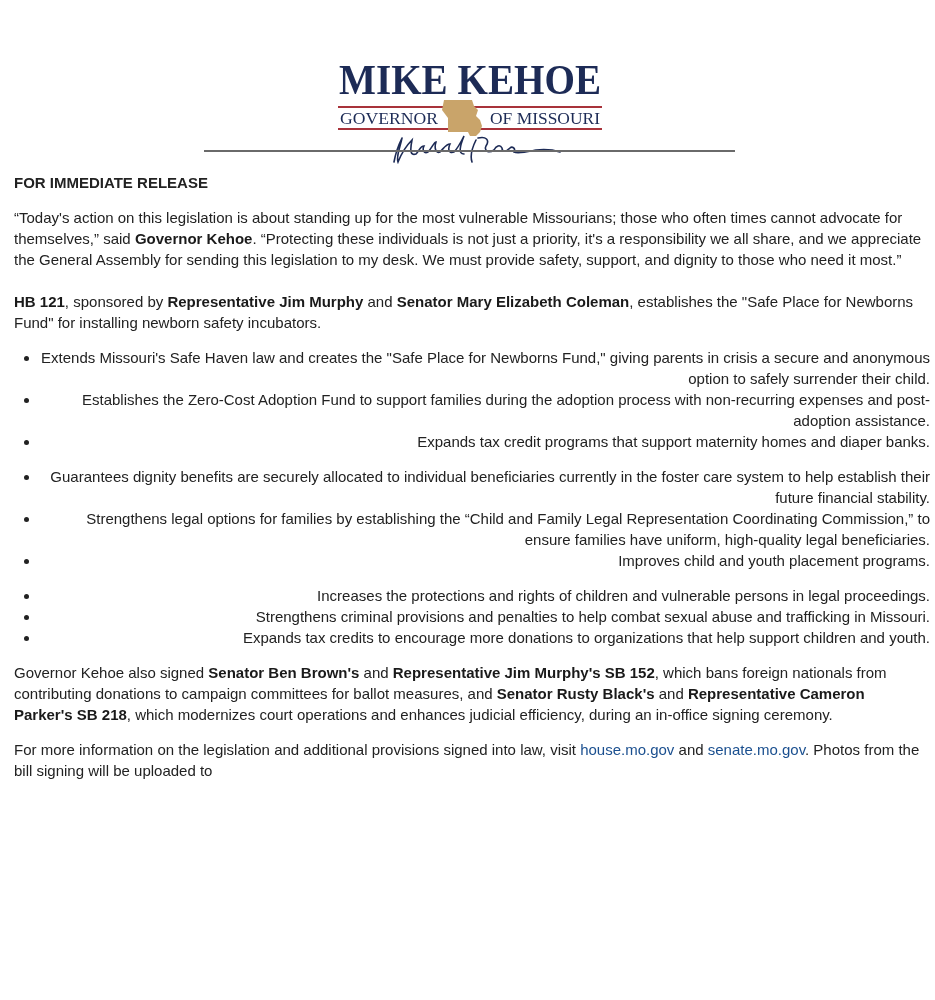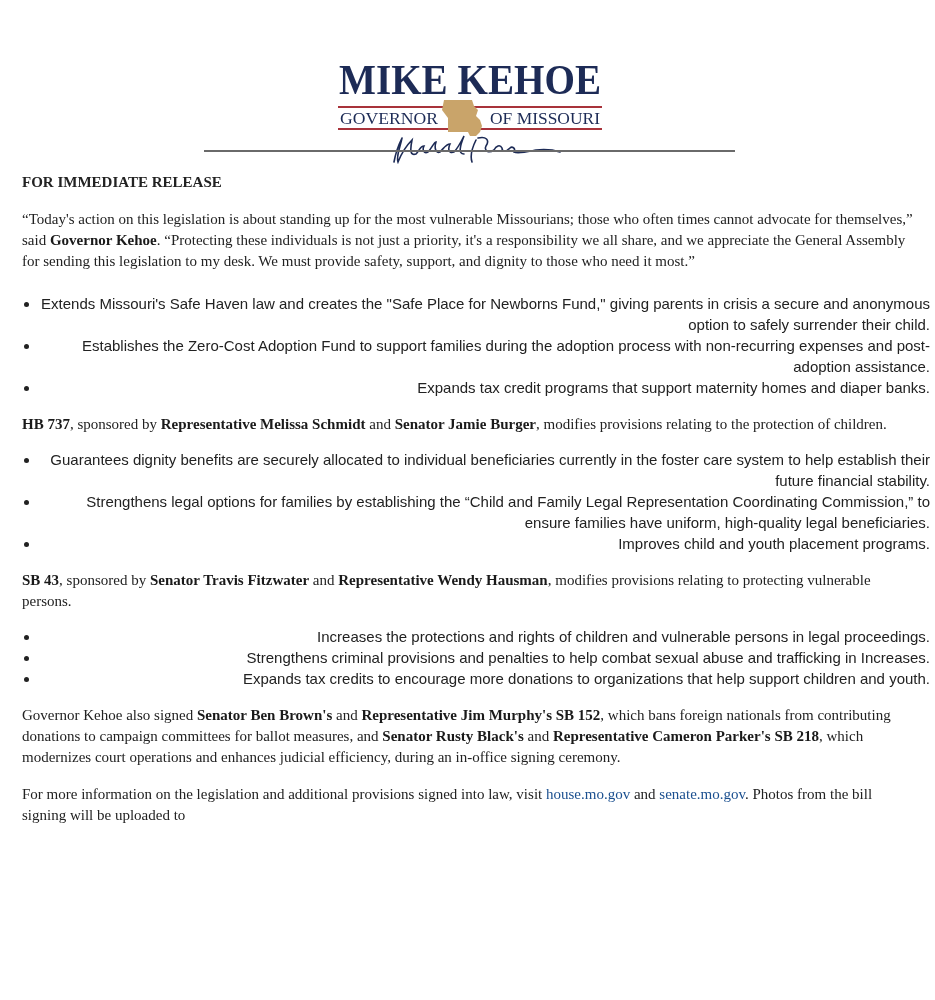--- a/index.html
+++ b/index.html
@@ -12,7 +12,7 @@
   .logo svg { display: block; }
   .rule { position: absolute; left: 204px; top: 150px; width: 531px; height: 2px; background: #6a6a6a; }
   .content { position: absolute; left: 6px; top: 170px; width: 924px; line-height: 21px; }
-  p { margin: 16px; font-family: Liberation Serif, serif; }
+  p { margin: 8px; }
   .hdr { font-weight: bold; margin-bottom: 14px; }
   .hdr.first { margin-top: 2px; }
   .para { margin-bottom: 21px; }

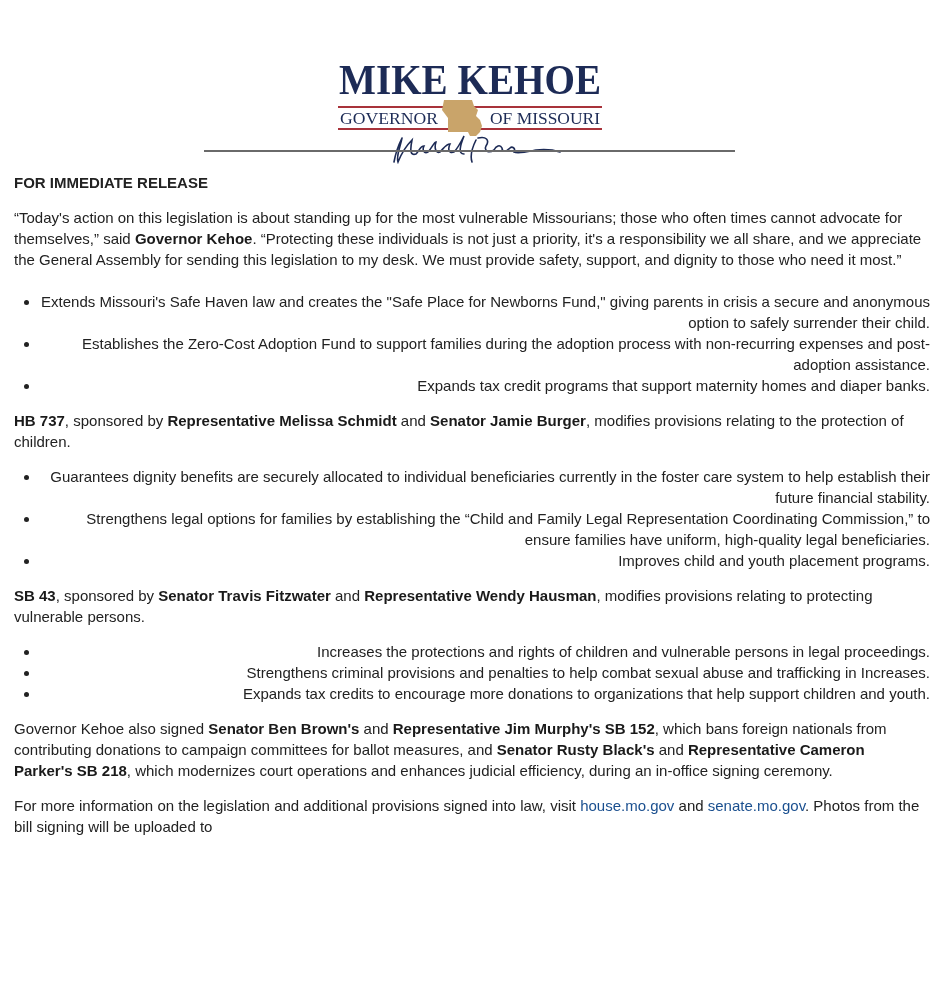--- a/index.html
+++ b/index.html
@@ -46,6 +46,7 @@
 
   <p class="para"><span>“Today's action on this legislation is about standing up for the most vulnerable Missourians; those who often times cannot advocate for themselves,” said </span><b>Governor Kehoe</b><span>. “Protecting these individuals is not just a priority, it's a responsibility we all share, and we appreciate the General Assembly for sending this legislation to my desk. We must provide safety, support, and dignity to those who need it most.”</span></p>
 
+  <p class="para tight"><b>HB 121</b><span>, sponsored by </span><b>Representative Jim Murphy</b><span> and </span><b>Senator Mary Elizabeth Coleman</b><span>, establishes the "Safe Place for Newborns Fund" for installing newborn safety incubators.</span></p>
   <ul>
     <li>Extends Missouri's Safe Haven law and creates the "Safe Place for Newborns Fund," giving parents in crisis a secure and anonymous option to safely surrender their child.</li>
     <li>Establishes the Zero-Cost Adoption Fund to support families during the adoption process with non-recurring expenses and post-adoption assistance.</li>

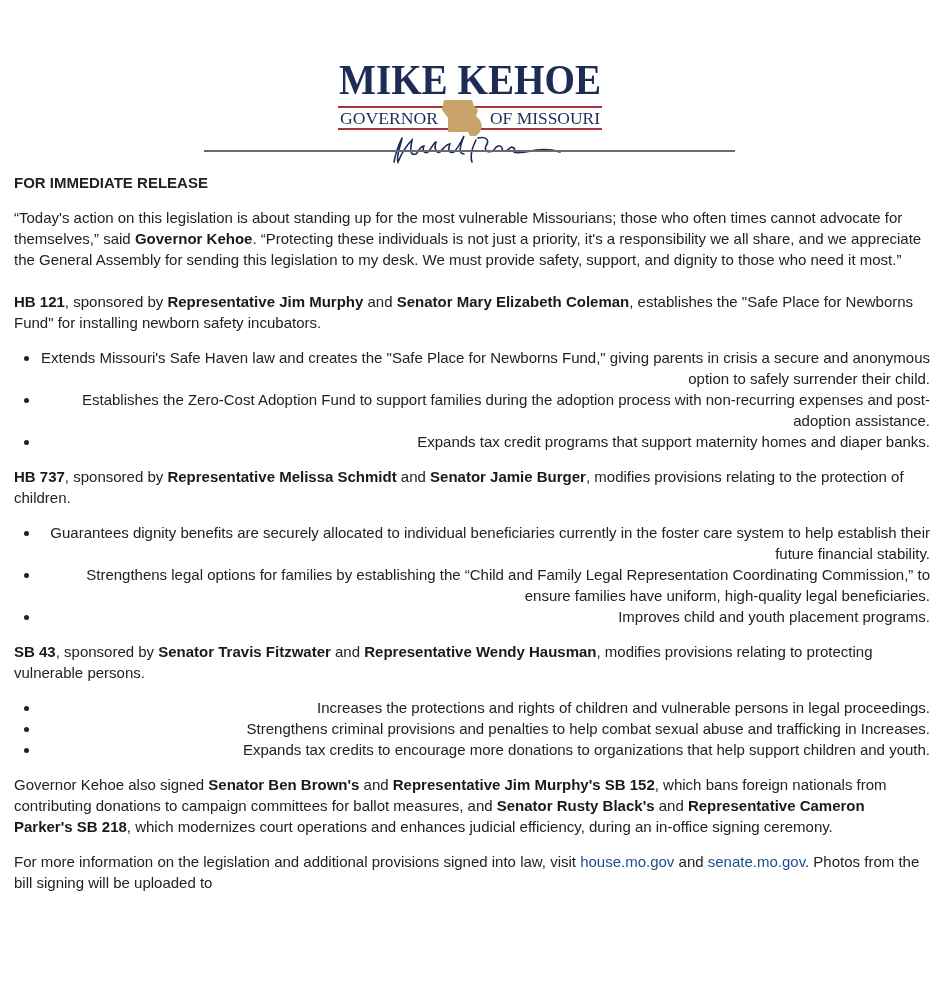--- a/index.html
+++ b/index.html
@@ -53,7 +53,6 @@
     <li>Expands tax credit programs that support maternity homes and diaper banks.</li>
   </ul>
 
-  <p class="para tight"><b>HB 737</b><span>, sponsored by </span><b>Representative Melissa Schmidt</b><span> and </span><b>Senator Jamie Burger</b><span>, modifies provisions relating to the protection of children.</span></p>
   <ul>
     <li>Guarantees dignity benefits are securely allocated to individual beneficiaries currently in the foster care system to help establish their future financial stability.</li>
     <li>Strengthens legal options for families by establishing the “Child and Family Legal Representation Coordinating Commission,” to ensure families have uniform, high-quality legal beneficiaries.</li>

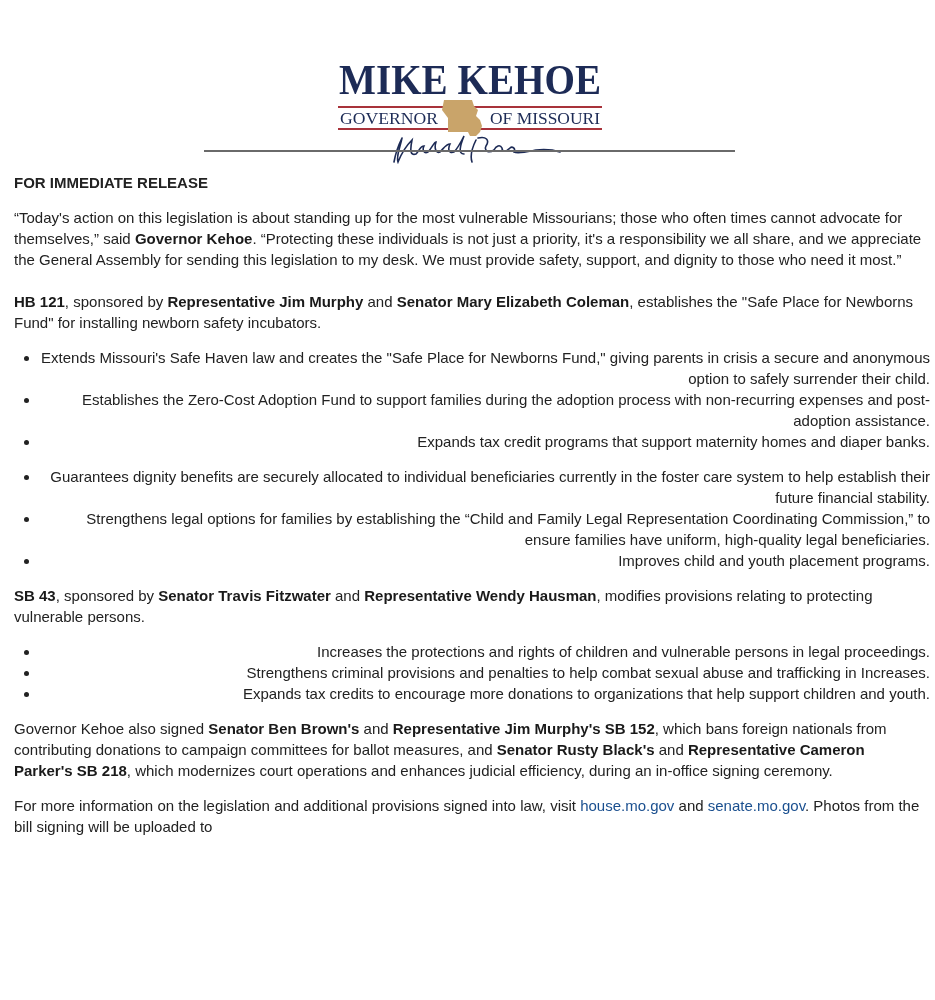--- a/index.html
+++ b/index.html
@@ -59,7 +59,6 @@
     <li>Improves child and youth placement programs.</li>
   </ul>
 
-  <p class="para tight"><b>SB 43</b><span>, sponsored by </span><b>Senator Travis Fitzwater</b><span> and </span><b>Representative Wendy Hausman</b><span>, modifies provisions relating to protecting vulnerable persons.</span></p>
   <ul>
     <li>Increases the protections and rights of children and vulnerable persons in legal proceedings.</li>
     <li>Strengthens criminal provisions and penalties to help combat sexual abuse and trafficking in Increases.</li>

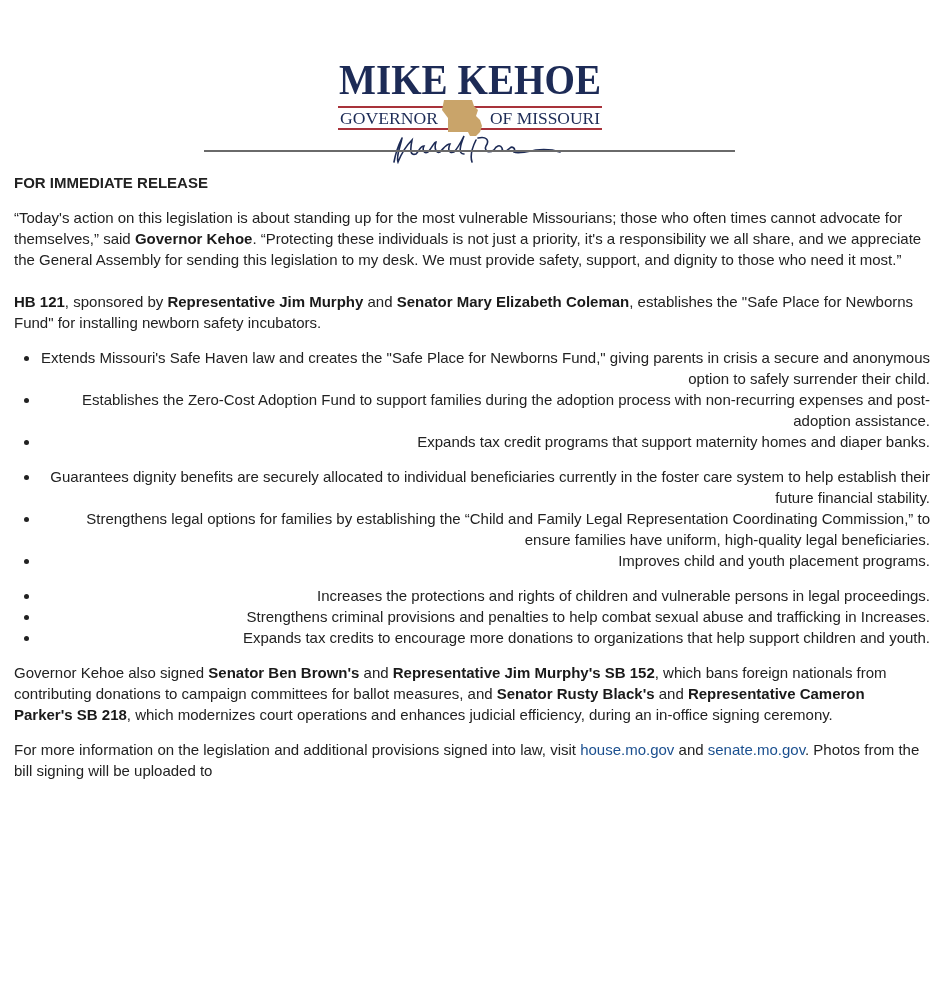--- a/index.html
+++ b/index.html
@@ -61,7 +61,7 @@
 
   <ul>
     <li>Increases the protections and rights of children and vulnerable persons in legal proceedings.</li>
-    <li>Strengthens criminal provisions and penalties to help combat sexual abuse and trafficking in Increases.</li>
+    <li>Strengthens criminal provisions and penalties to help combat sexual abuse and trafficking in Missouri.</li>
     <li>Expands tax credits to encourage more donations to organizations that help support children and youth.</li>
   </ul>
 

